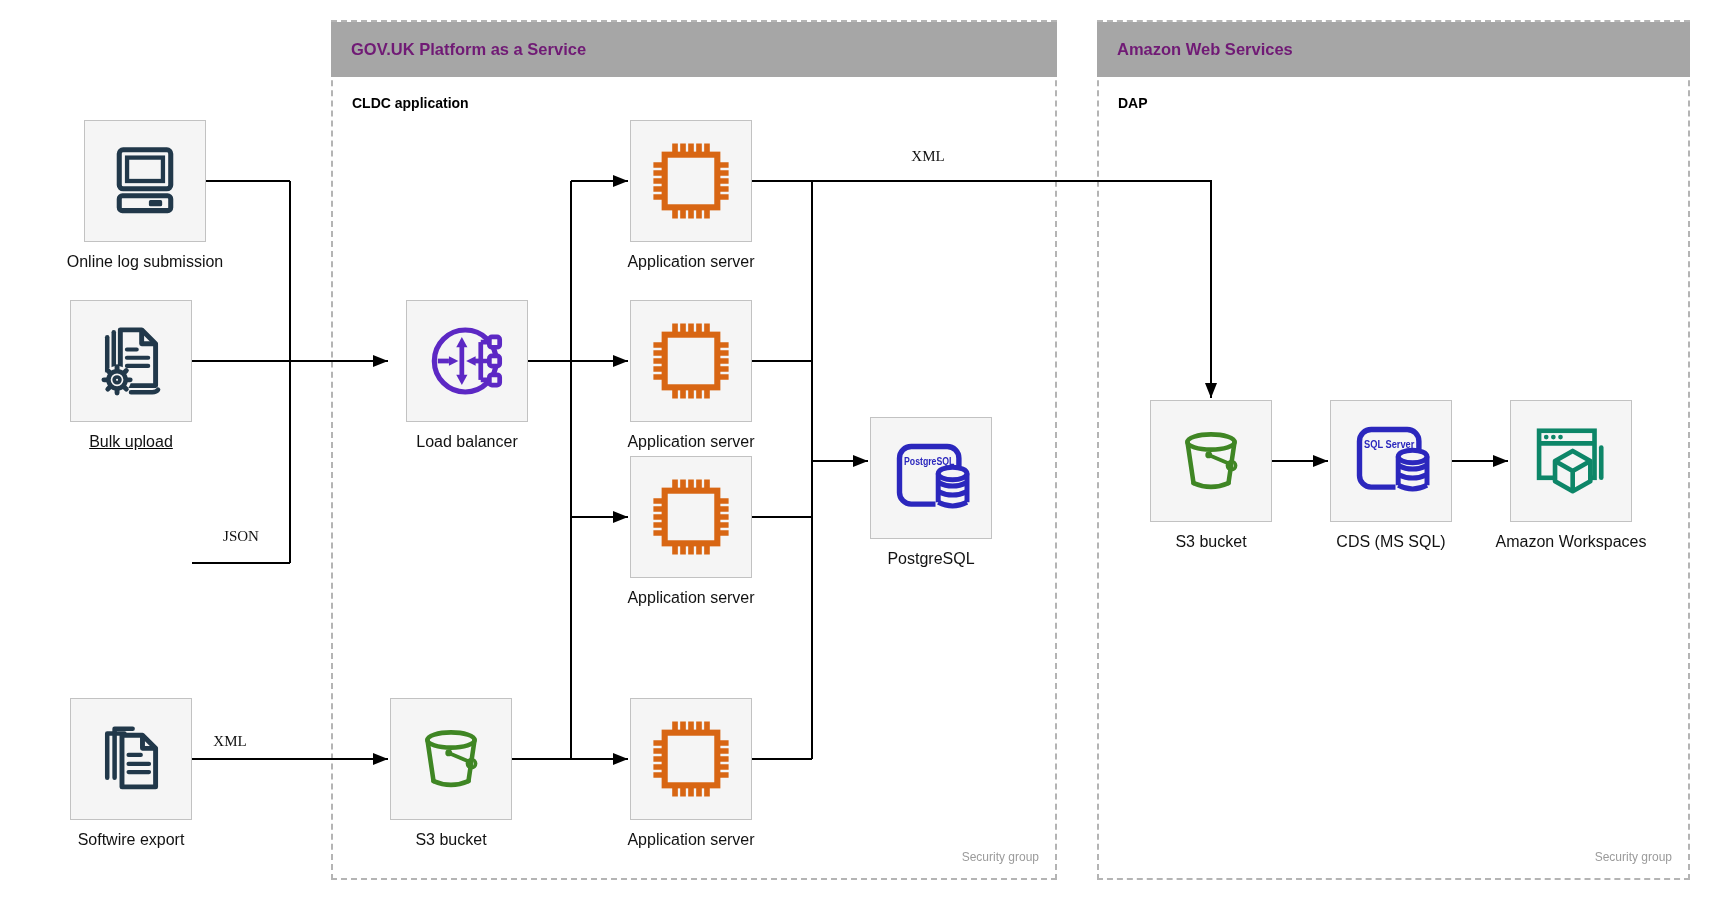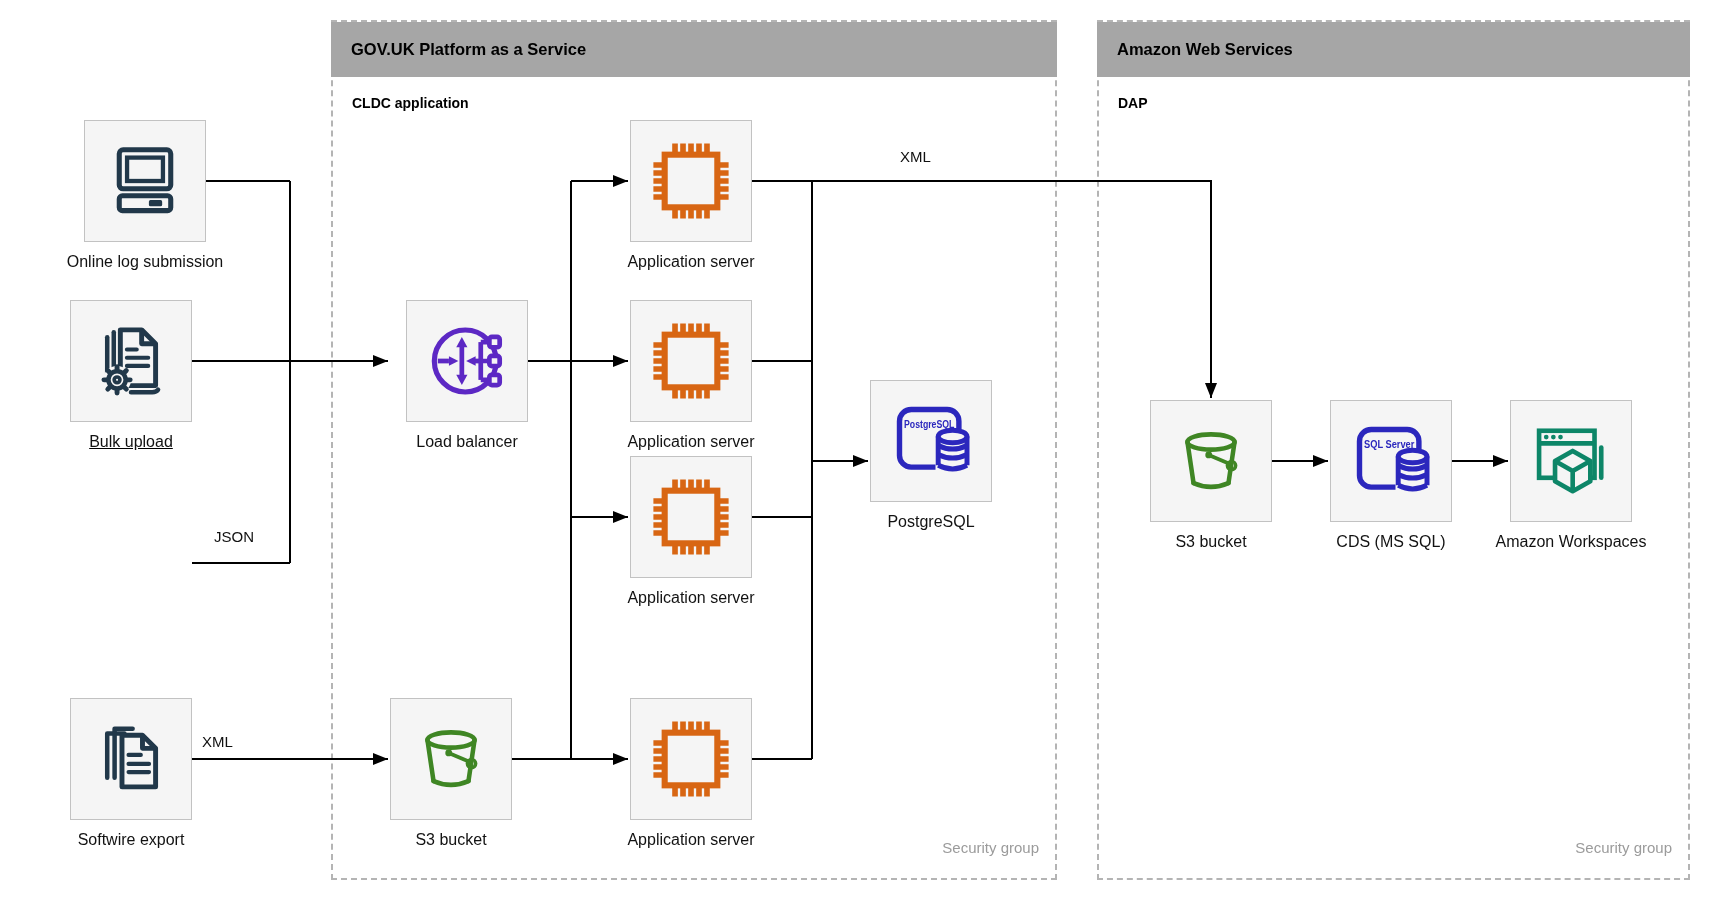--- a/index.html
+++ b/index.html
@@ -13,7 +13,7 @@
 
   .container{position:absolute;top:20px;height:860px;border:2px dashed var(--dash);z-index:1;box-sizing:border-box;}
   .chead{position:absolute;top:0;left:-2px;right:-2px;height:55px;background:var(--header-gray);
-         color:#000000;font-weight:bold;font-size:16.5px;line-height:55px;padding-left:20px;white-space:nowrap;overflow:hidden;}
+         color:#701a75;font-weight:bold;font-size:16.5px;line-height:55px;padding-left:20px;white-space:nowrap;overflow:hidden;}
   .sublabel{position:absolute;top:73px;left:19px;font-weight:bold;font-size:14px;color:#000;white-space:nowrap;}
   .security{position:absolute;right:16px;bottom:22px;font-size:15px;color:var(--security);white-space:nowrap;}
 

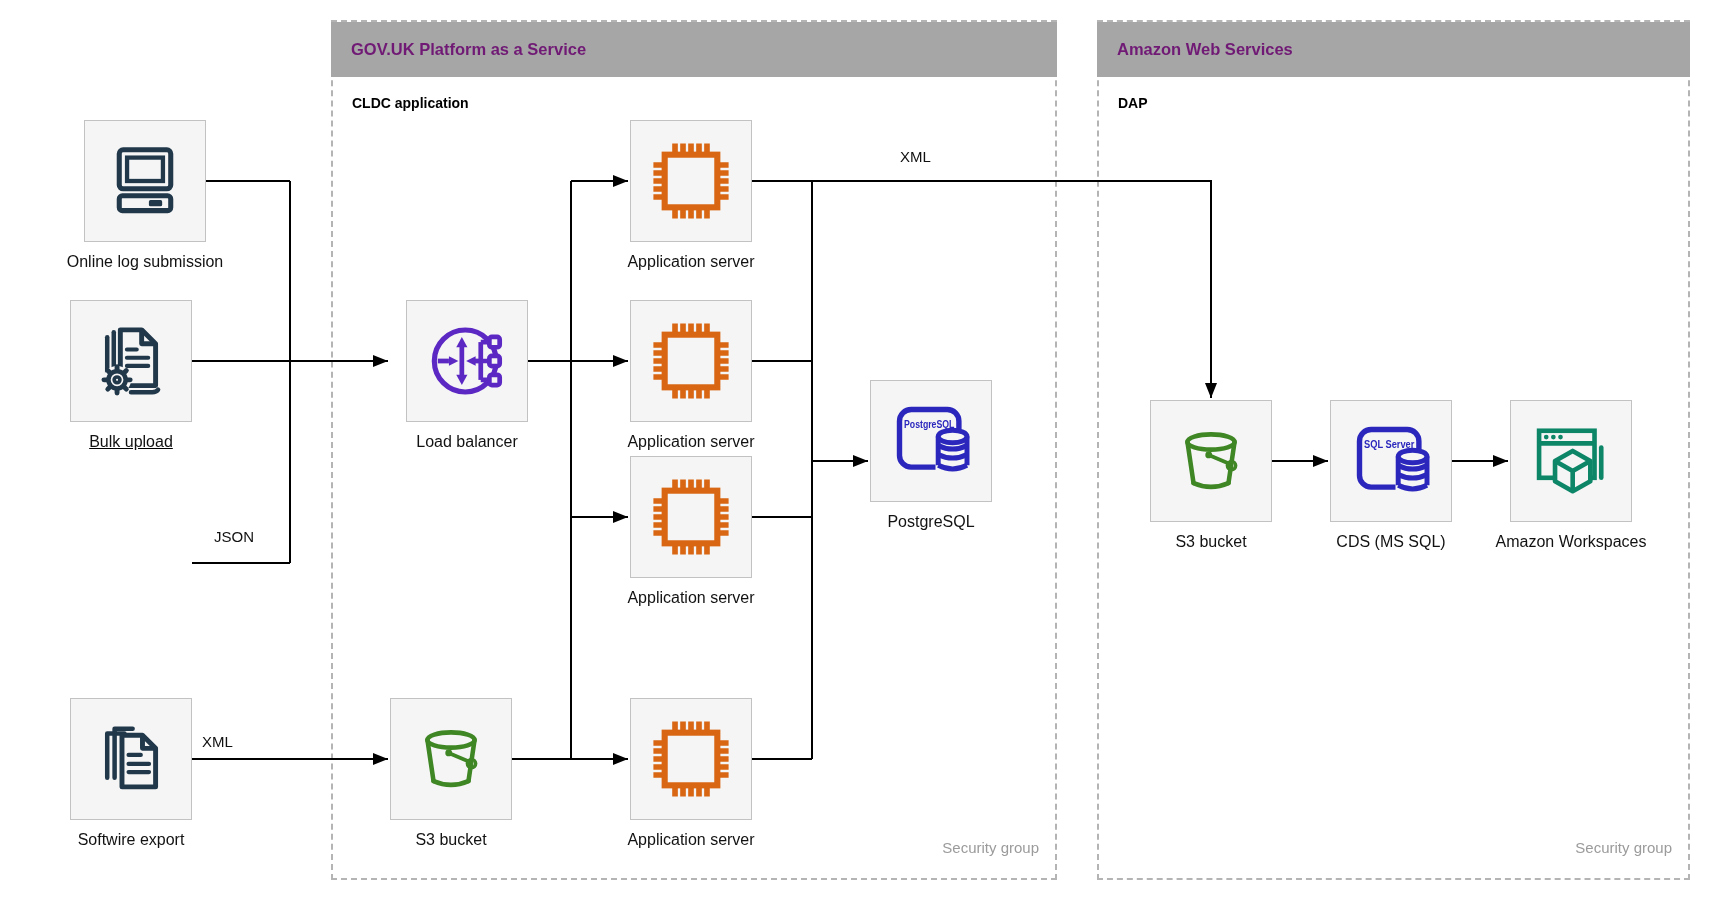--- a/index.html
+++ b/index.html
@@ -26,7 +26,7 @@
   .caption{position:relative;left:50%;transform:translateX(-50%);width:max-content;margin-top:11px;
            text-align:center;font-size:16px;color:var(--caption);white-space:nowrap;}
 
-  .elabel{position:absolute;z-index:4;font-size:15px;color:#111;white-space:nowrap;}
+  .elabel{position:absolute;z-index:4;font-size:15px;color:#111;text-align:center;white-space:nowrap;font-family:Liberation Serif, serif;}
 
   .icon{display:block;}
   .c-navy{stroke:var(--navy);color:var(--navy);}

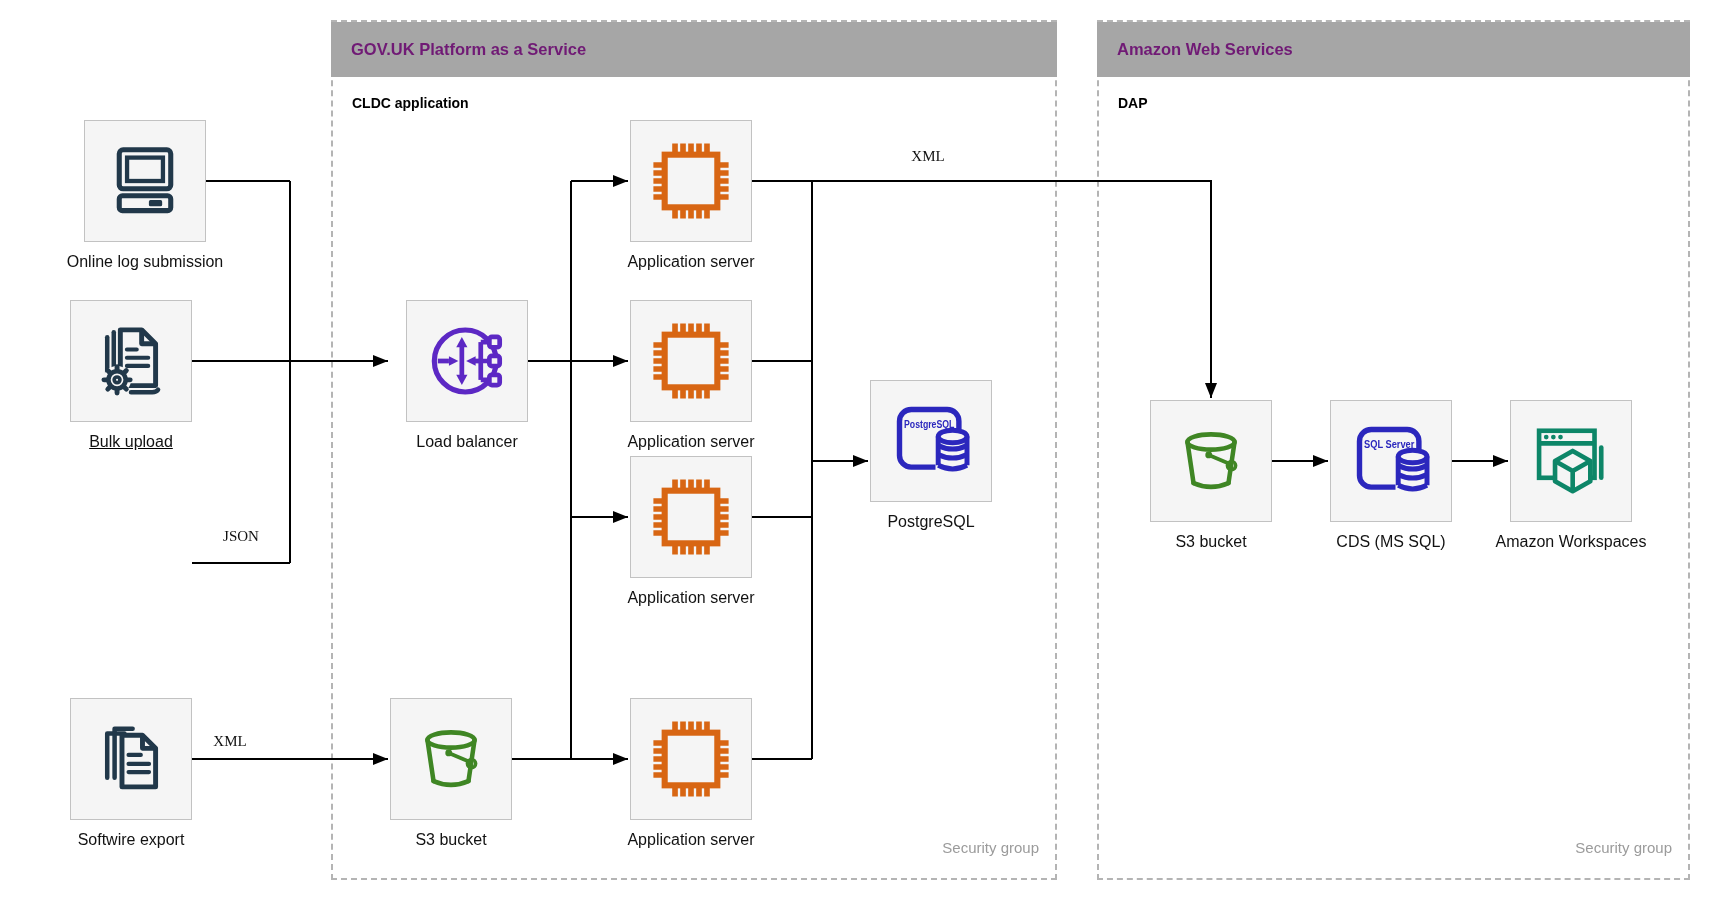--- a/index.html
+++ b/index.html
@@ -245,7 +245,7 @@
     <div class="caption">Application server</div>
   </div>
 
-  <div class="node" style="left:870px;top:380px;">
+  <div class="node" style="left:870px;top:417px;">
     <div class="box">
       <svg class="icon c-blue" width="90" height="90" viewBox="0 0 100 100">
         <use href="#sym-db"></use>

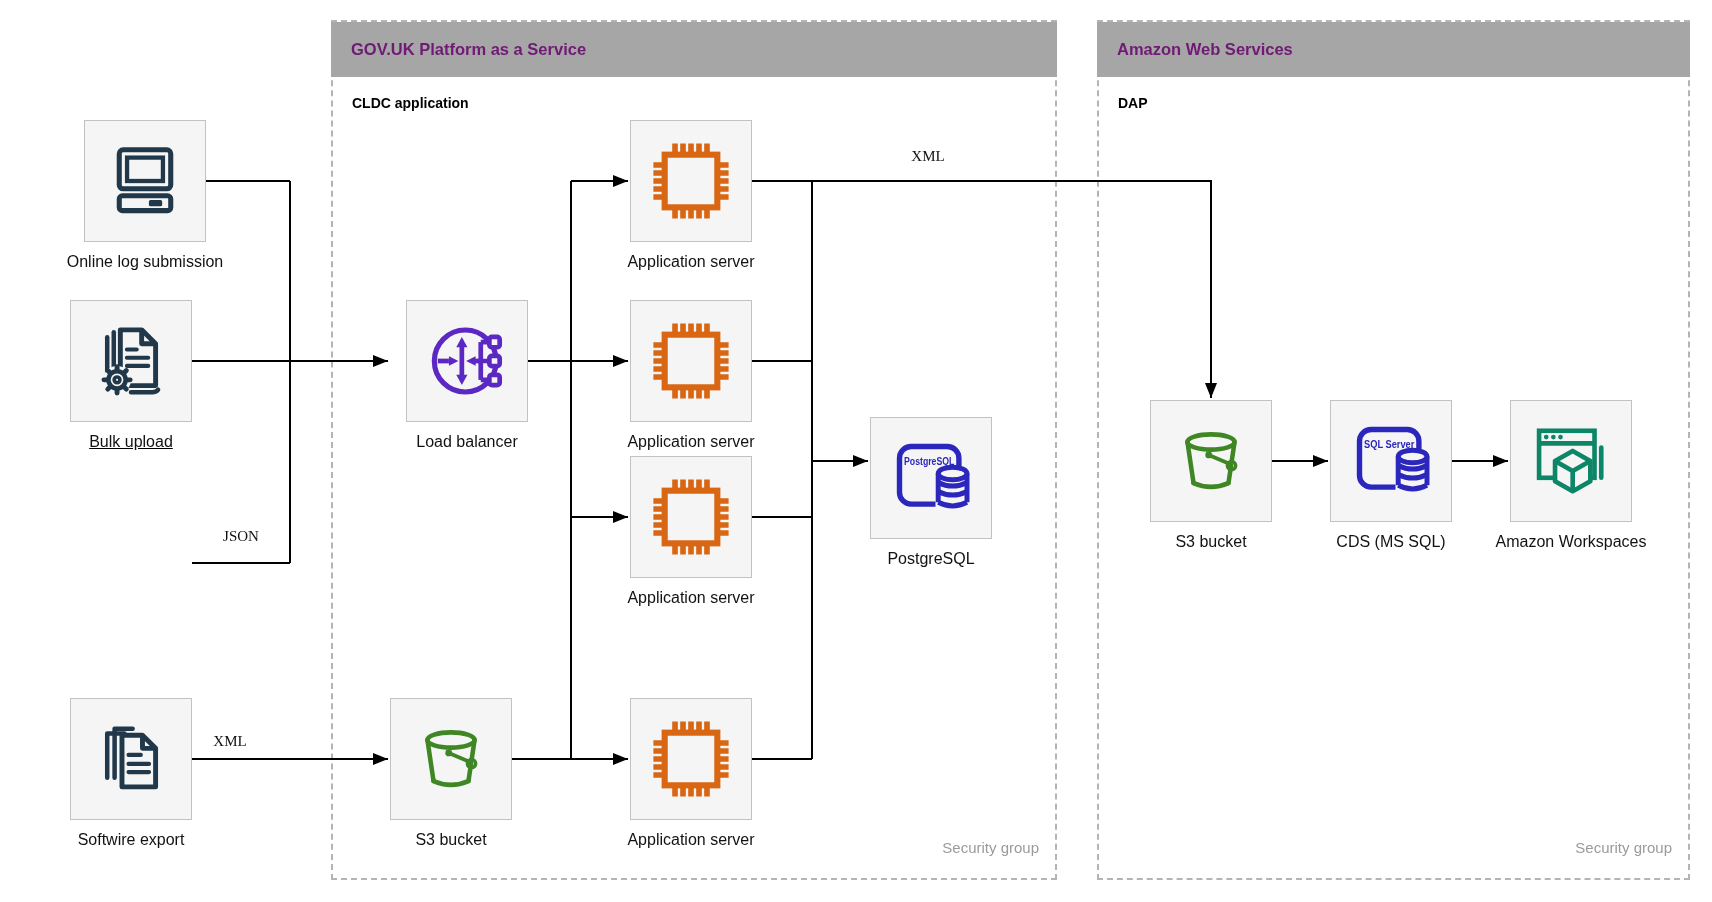--- a/index.html
+++ b/index.html
@@ -15,7 +15,7 @@
   .chead{position:absolute;top:0;left:-2px;right:-2px;height:55px;background:var(--header-gray);
          color:#701a75;font-weight:bold;font-size:16.5px;line-height:55px;padding-left:20px;white-space:nowrap;overflow:hidden;}
   .sublabel{position:absolute;top:73px;left:19px;font-weight:bold;font-size:14px;color:#000;white-space:nowrap;}
-  .security{position:absolute;right:16px;bottom:22px;font-size:15px;color:var(--security);white-space:nowrap;}
+  .security{position:absolute;right:16px;bottom:14px;font-size:12px;color:var(--security);white-space:nowrap;}
 
   .wires{position:absolute;left:0;top:0;z-index:2;}
   .w{stroke:var(--wire);stroke-width:2;fill:none;}

